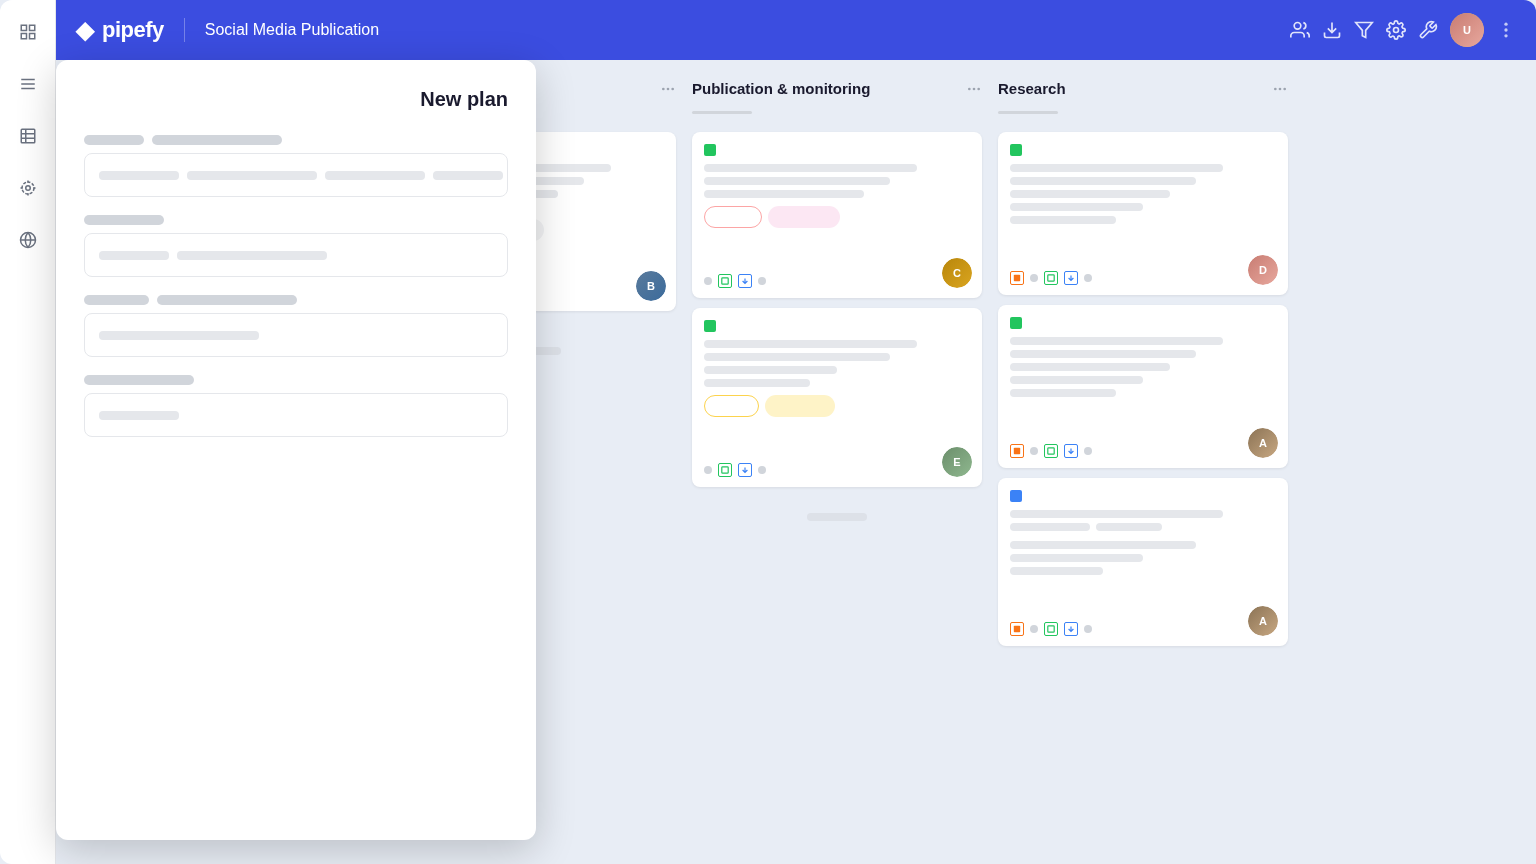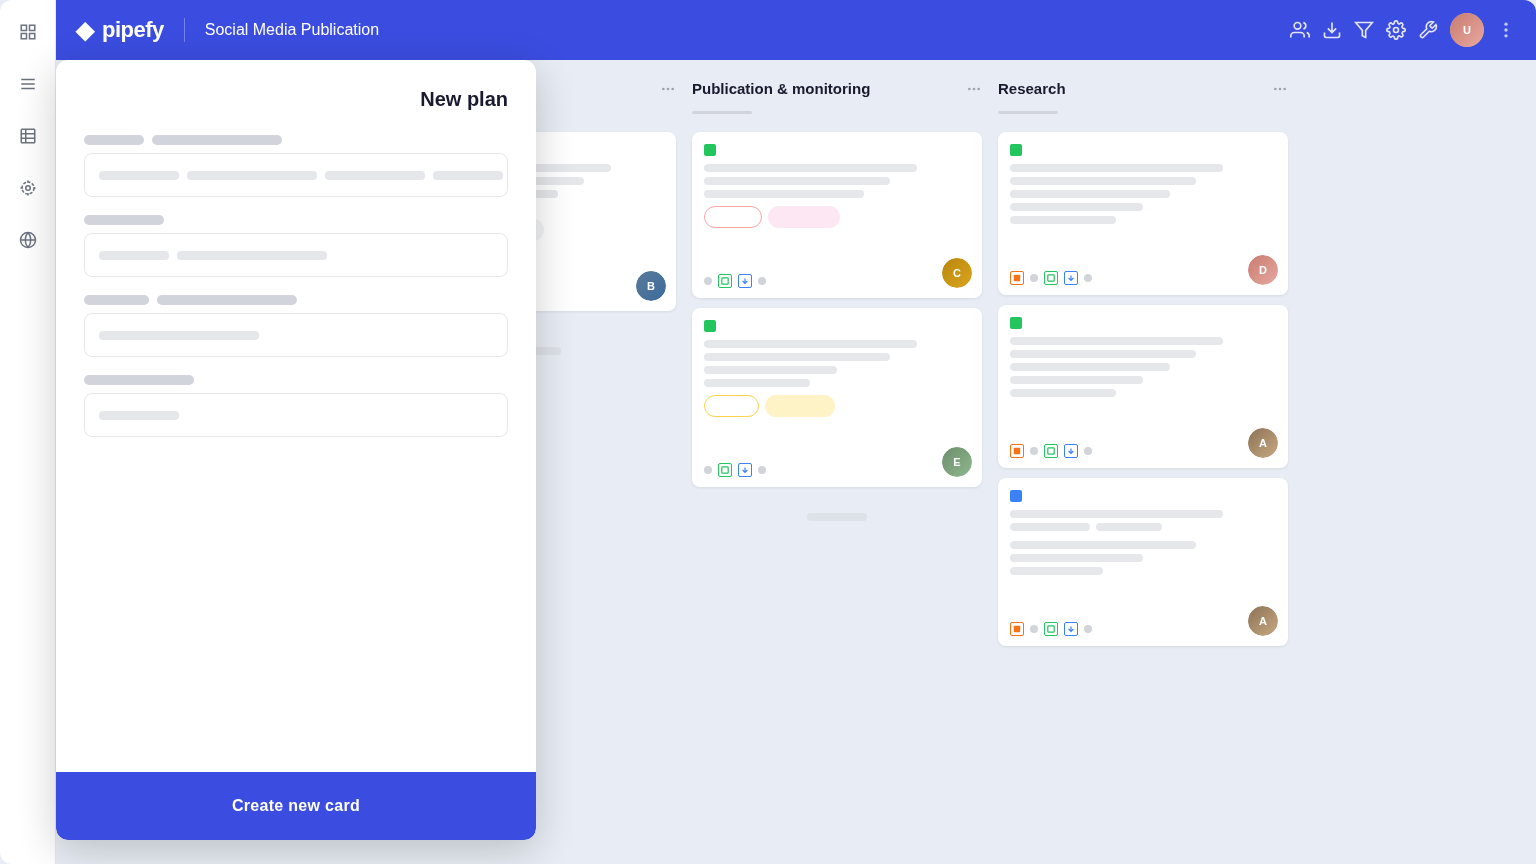--- a/index.html
+++ b/index.html
@@ -881,9 +881,6 @@
         </div>
 
       </div>
-      <div class="modal-footer">
-        <button class="create-card-btn">Create new card</button>
-      </div>
     </div>
   </div>
 

